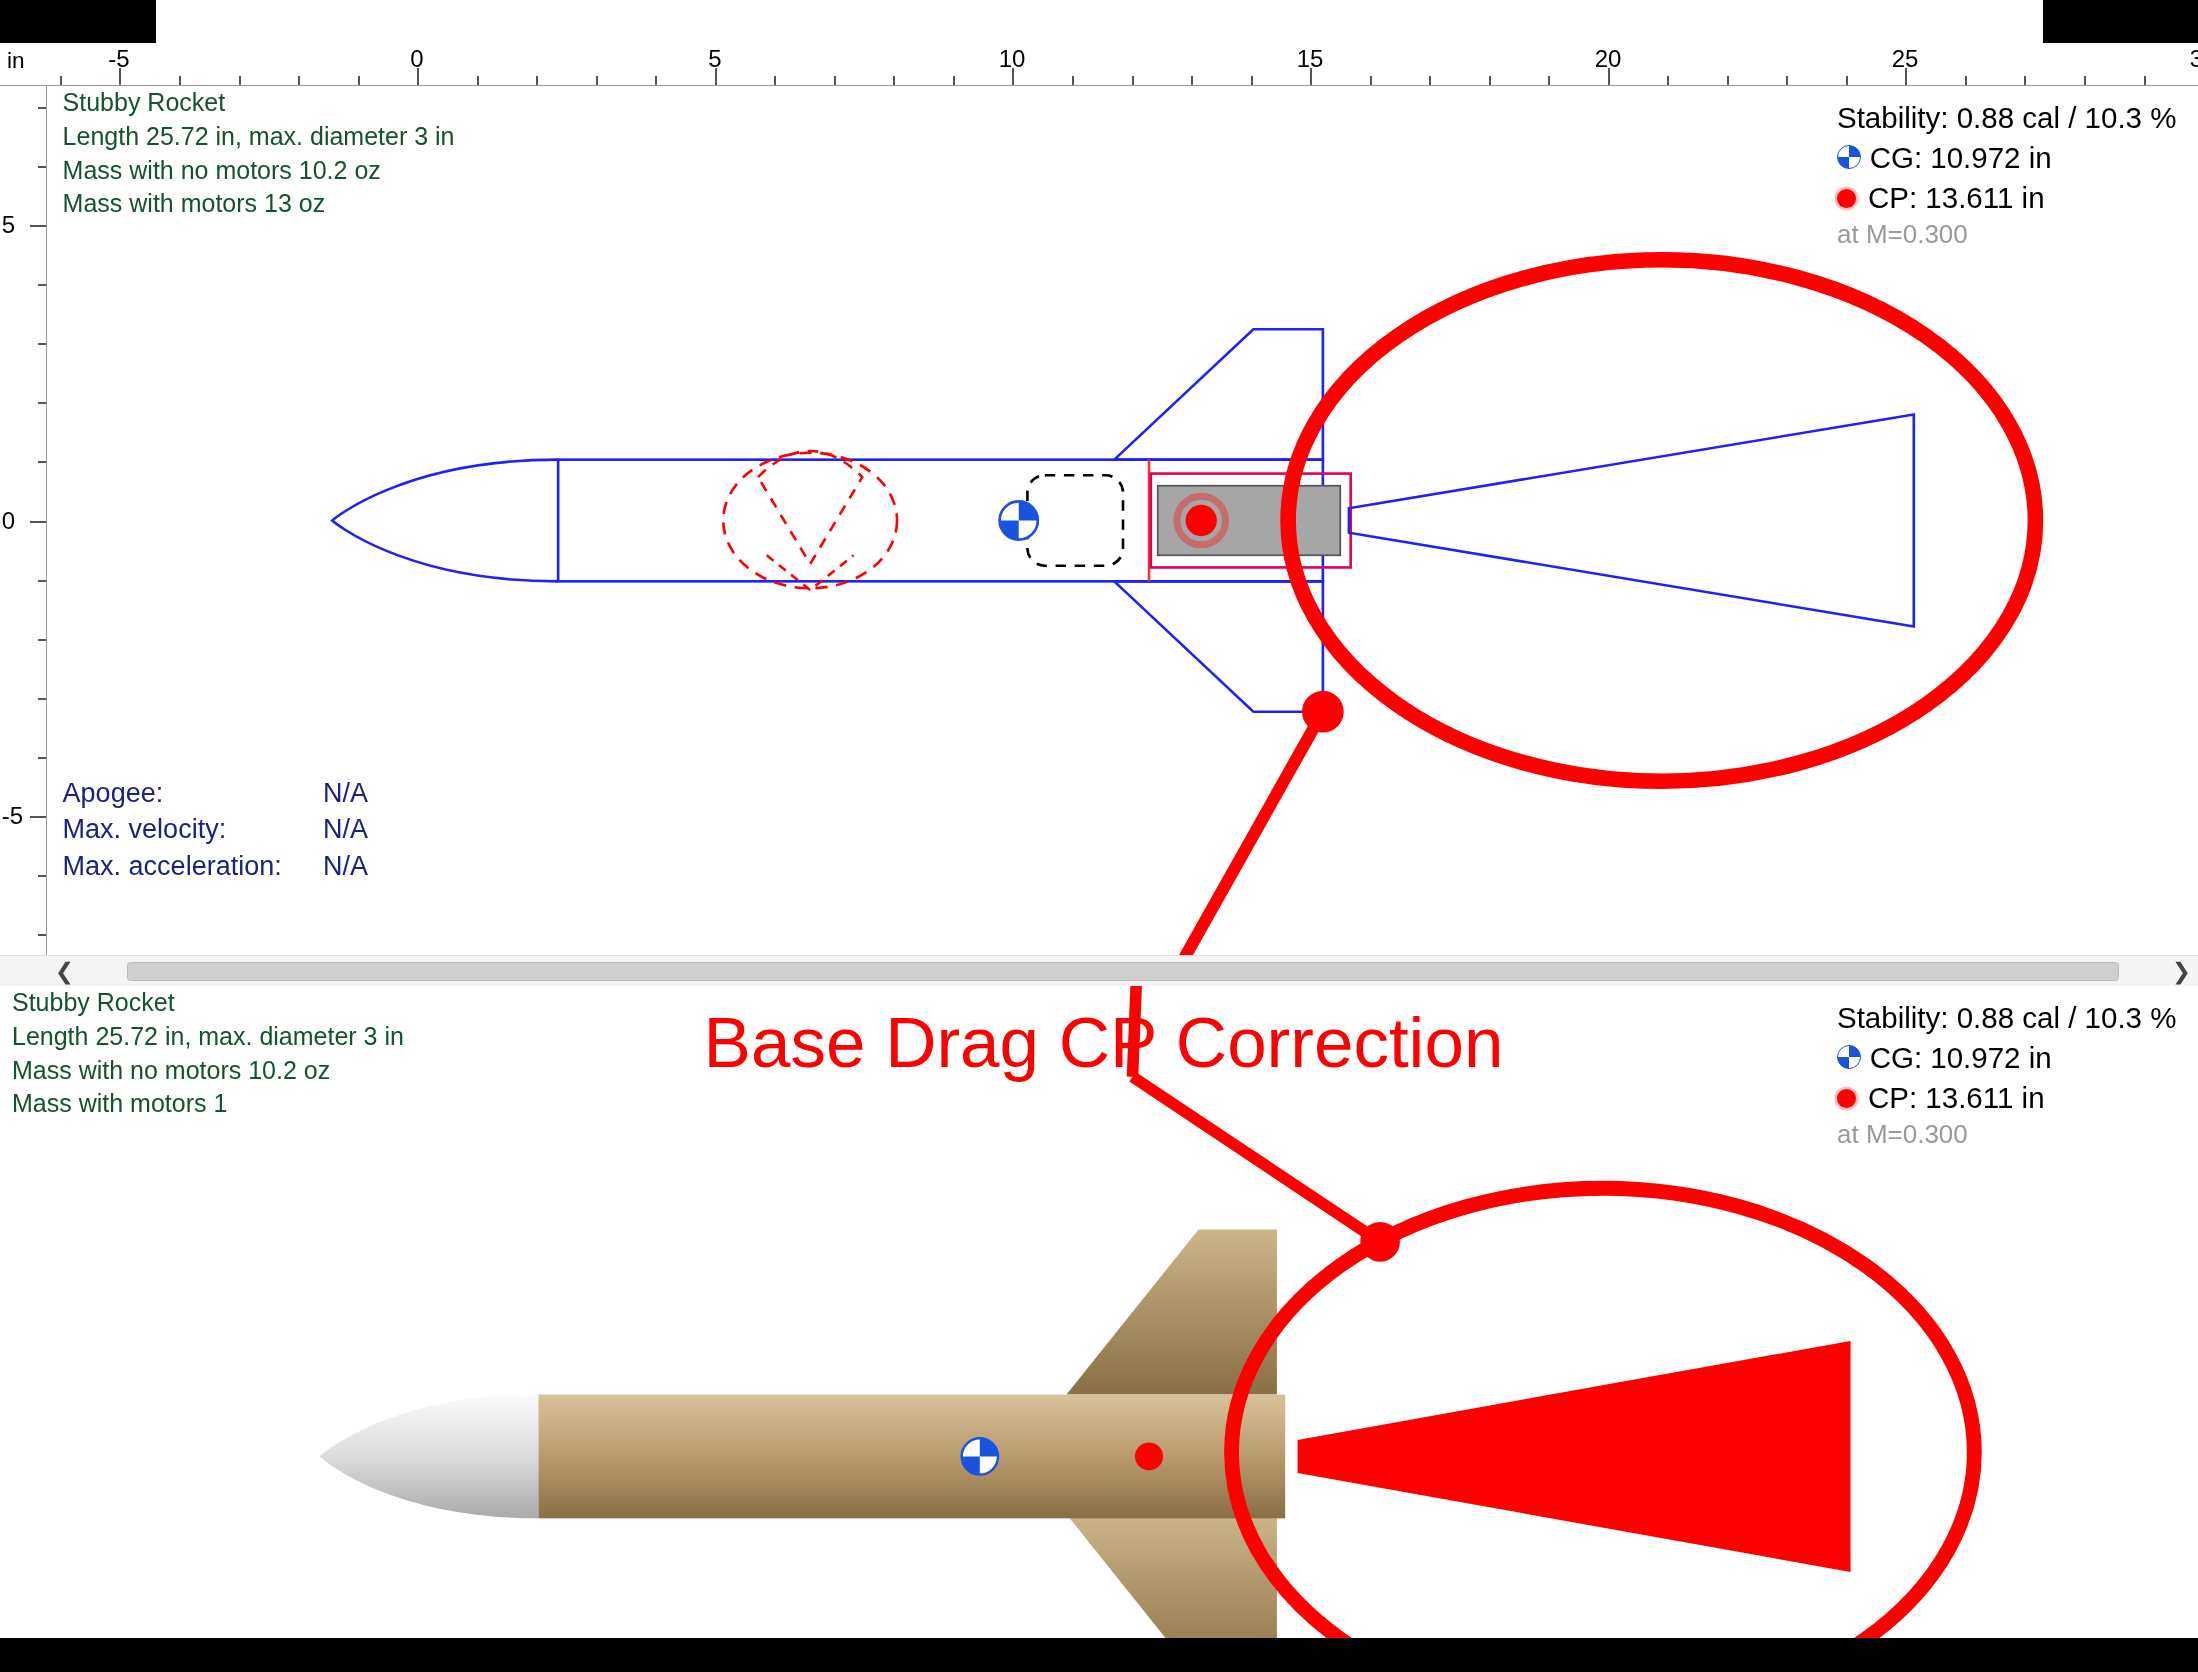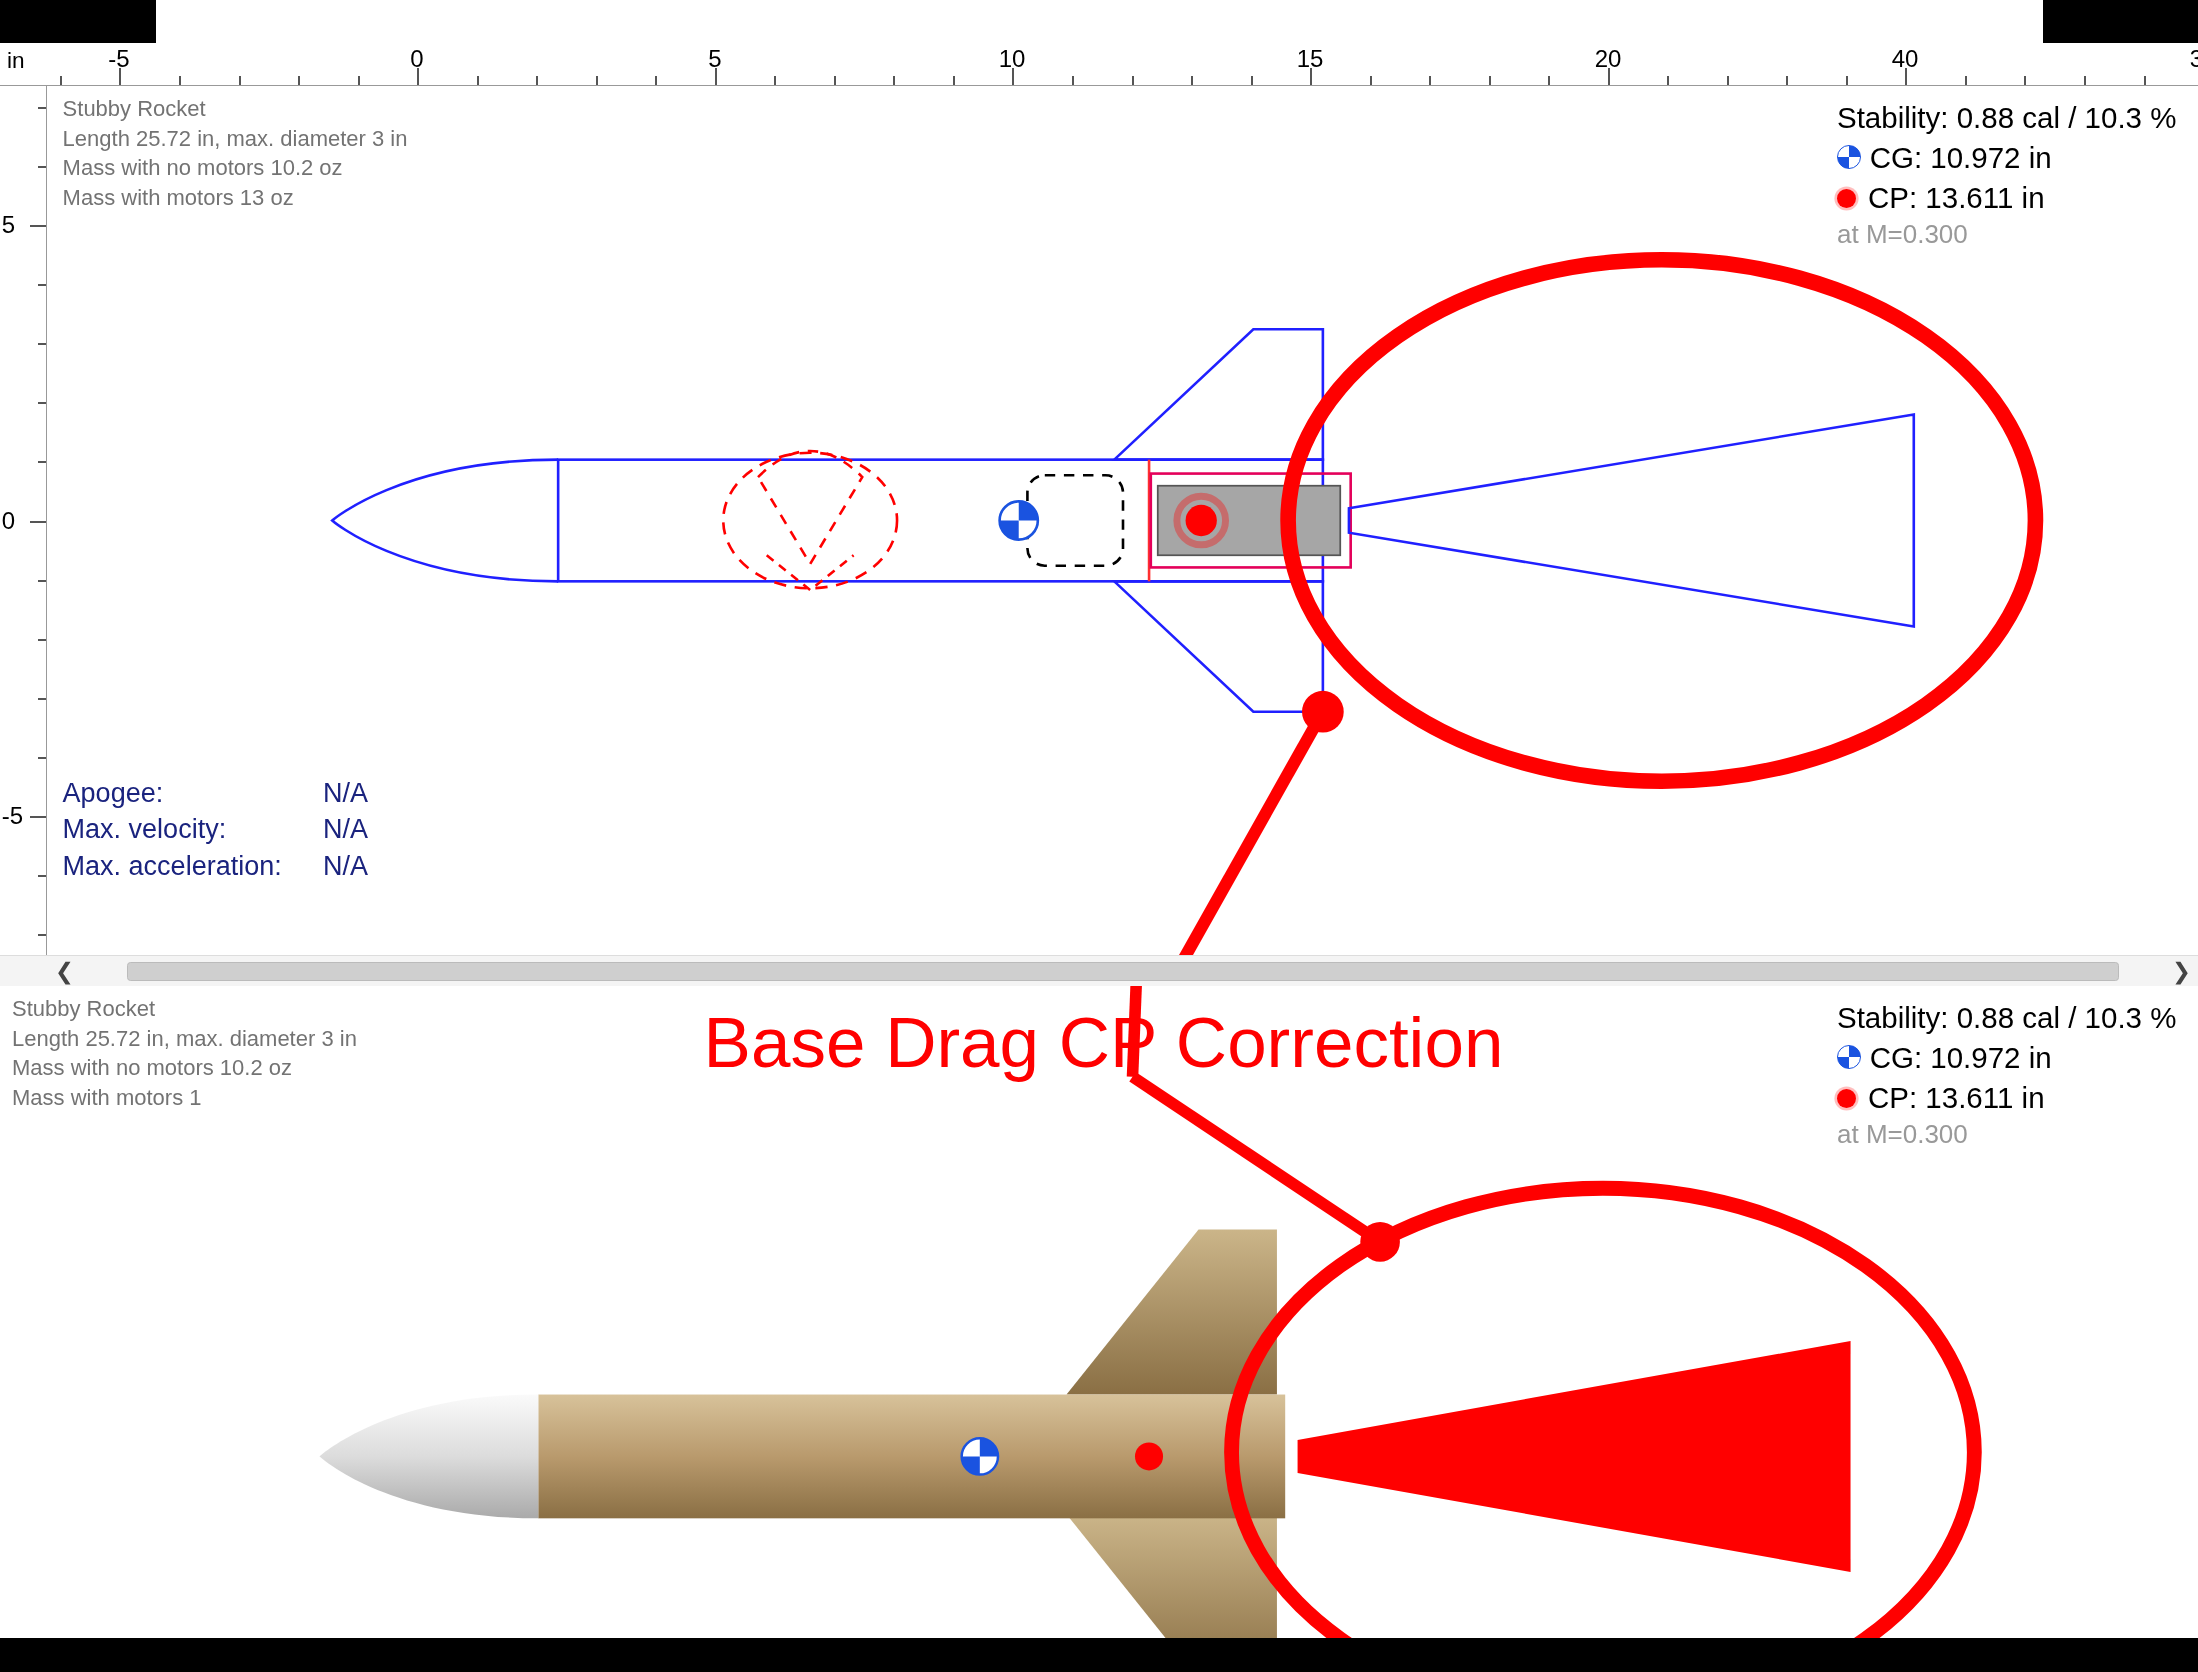--- a/index.html
+++ b/index.html
@@ -90,7 +90,7 @@
         <div class="num" style="left: 1012px;">10</div>
         <div class="num" style="left: 1310px;">15</div>
         <div class="num" style="left: 1608px;">20</div>
-        <div class="num" style="left: 1905px;">40</div>
+        <div class="num" style="left: 1905px;">25</div>
         <div class="num" style="left: 2203px;">30</div>
       </div>
   </div>

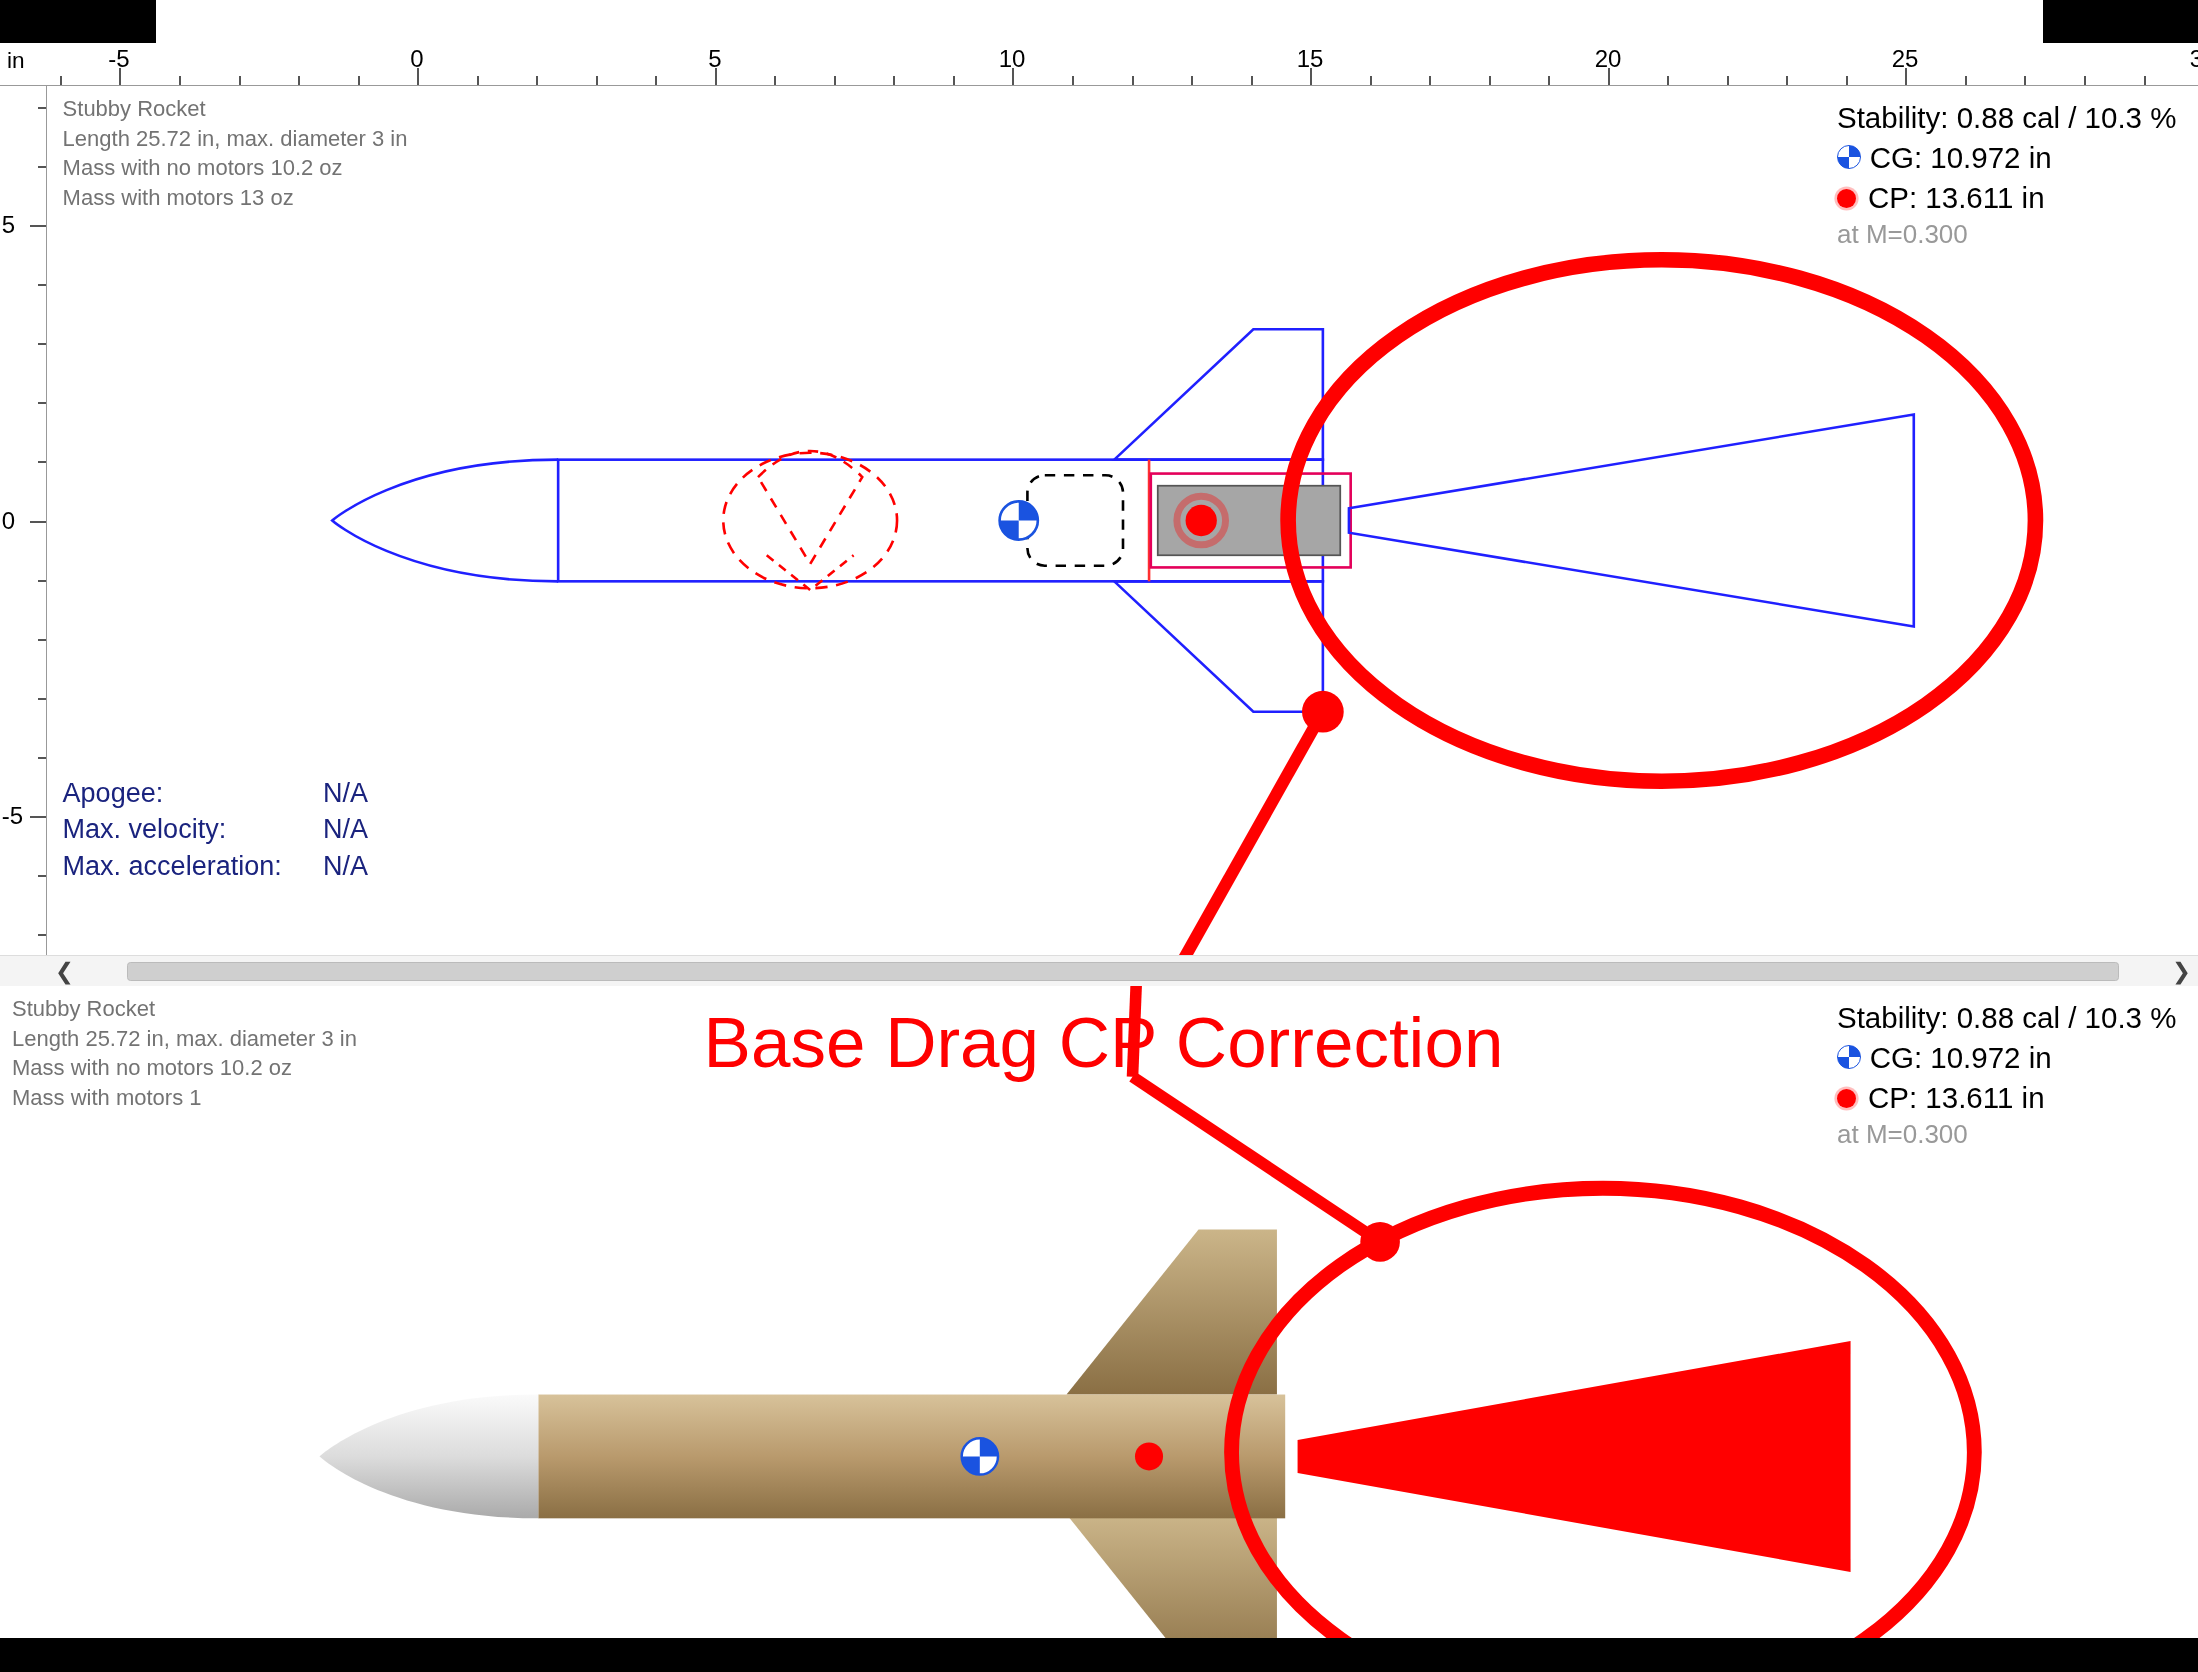--- a/index.html
+++ b/index.html
@@ -19,7 +19,7 @@
   .ruler-v .num { position:absolute; left:1.7px; transform:translateY(-50%); }
   .ruler-v .major, .ruler-v .minor { position:absolute; right:0; height:1.7px; background:#555;}
   .ruler-v .major { width:15.6px; } .ruler-v .minor { width:7.8px; }
-  .pane-stats-left { position:absolute; left:15.6px; top:8px; font-size:22px; line-height:1.35; color:#737373; }
+  .pane-stats-left { position:absolute; left:15.6px; top:0; font-size:25px; line-height:1.35; color:#14532d; }
   .pane-stats-right { position:absolute; right:22.6px; top:12px; text-align:left; font-size:29.5px; line-height:1.35; color:#000; }
   .pane-sim { position:absolute; left:15.6px; bottom:71px; font-size:27px; color:#1a237e; line-height:1.35;}
   .sim-row { display:flex; gap:17.4px; }

